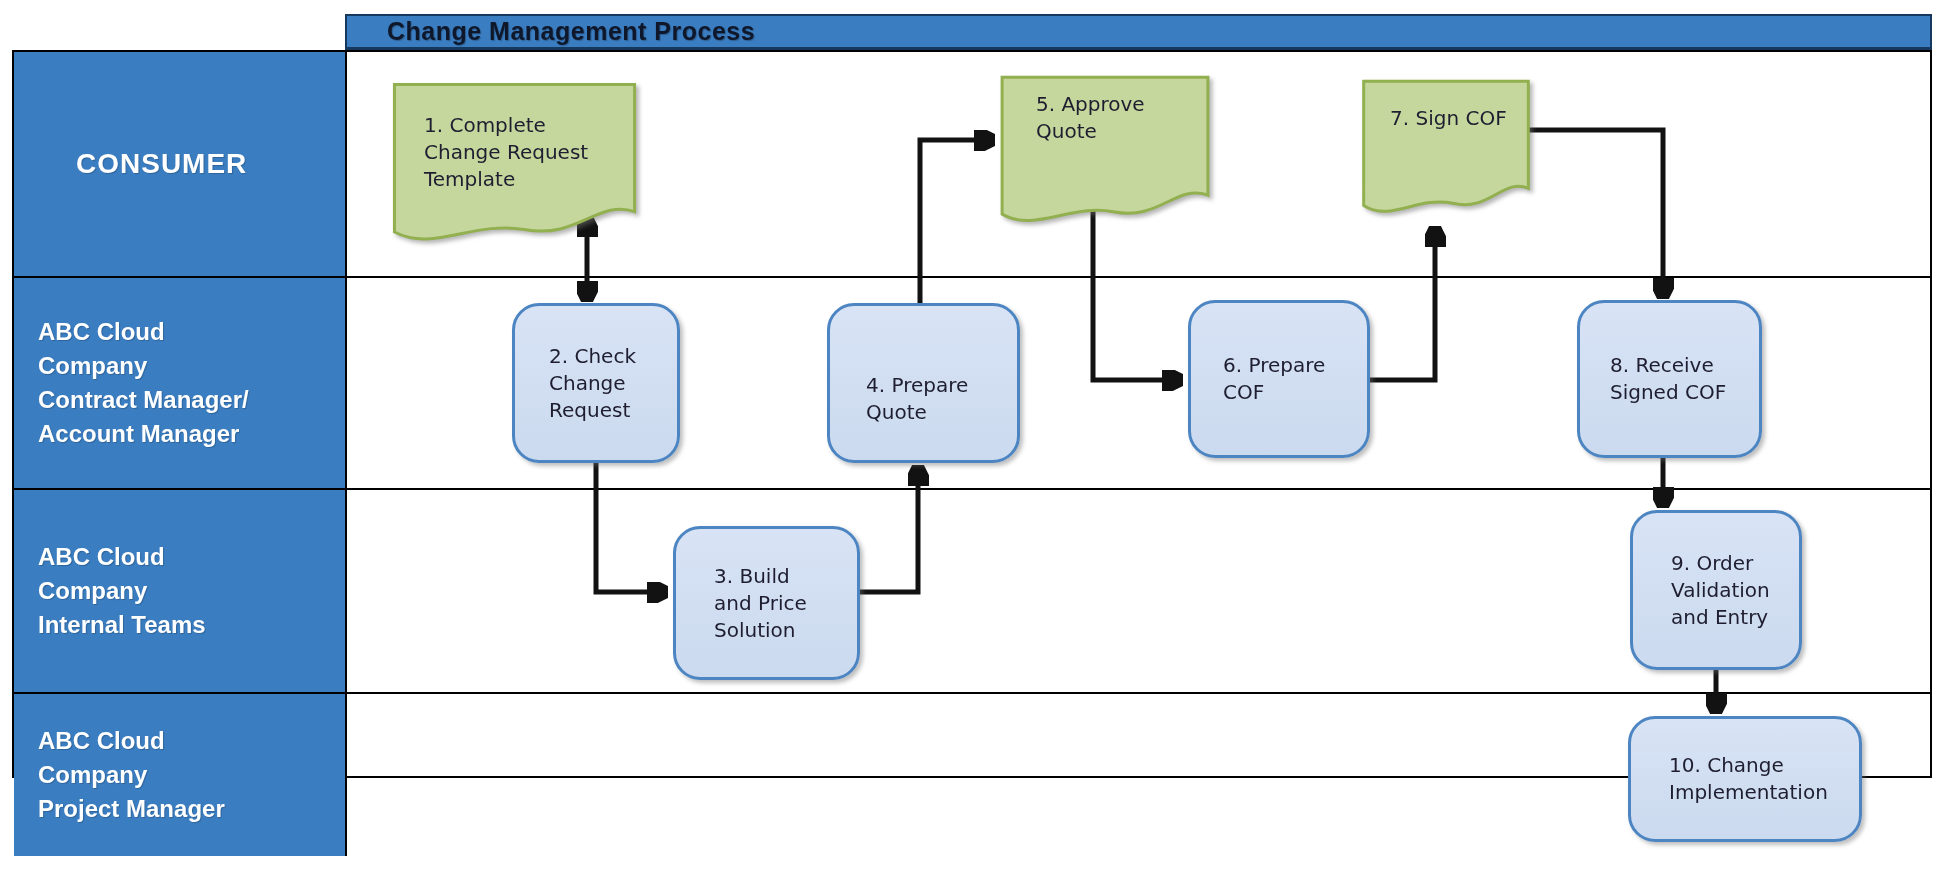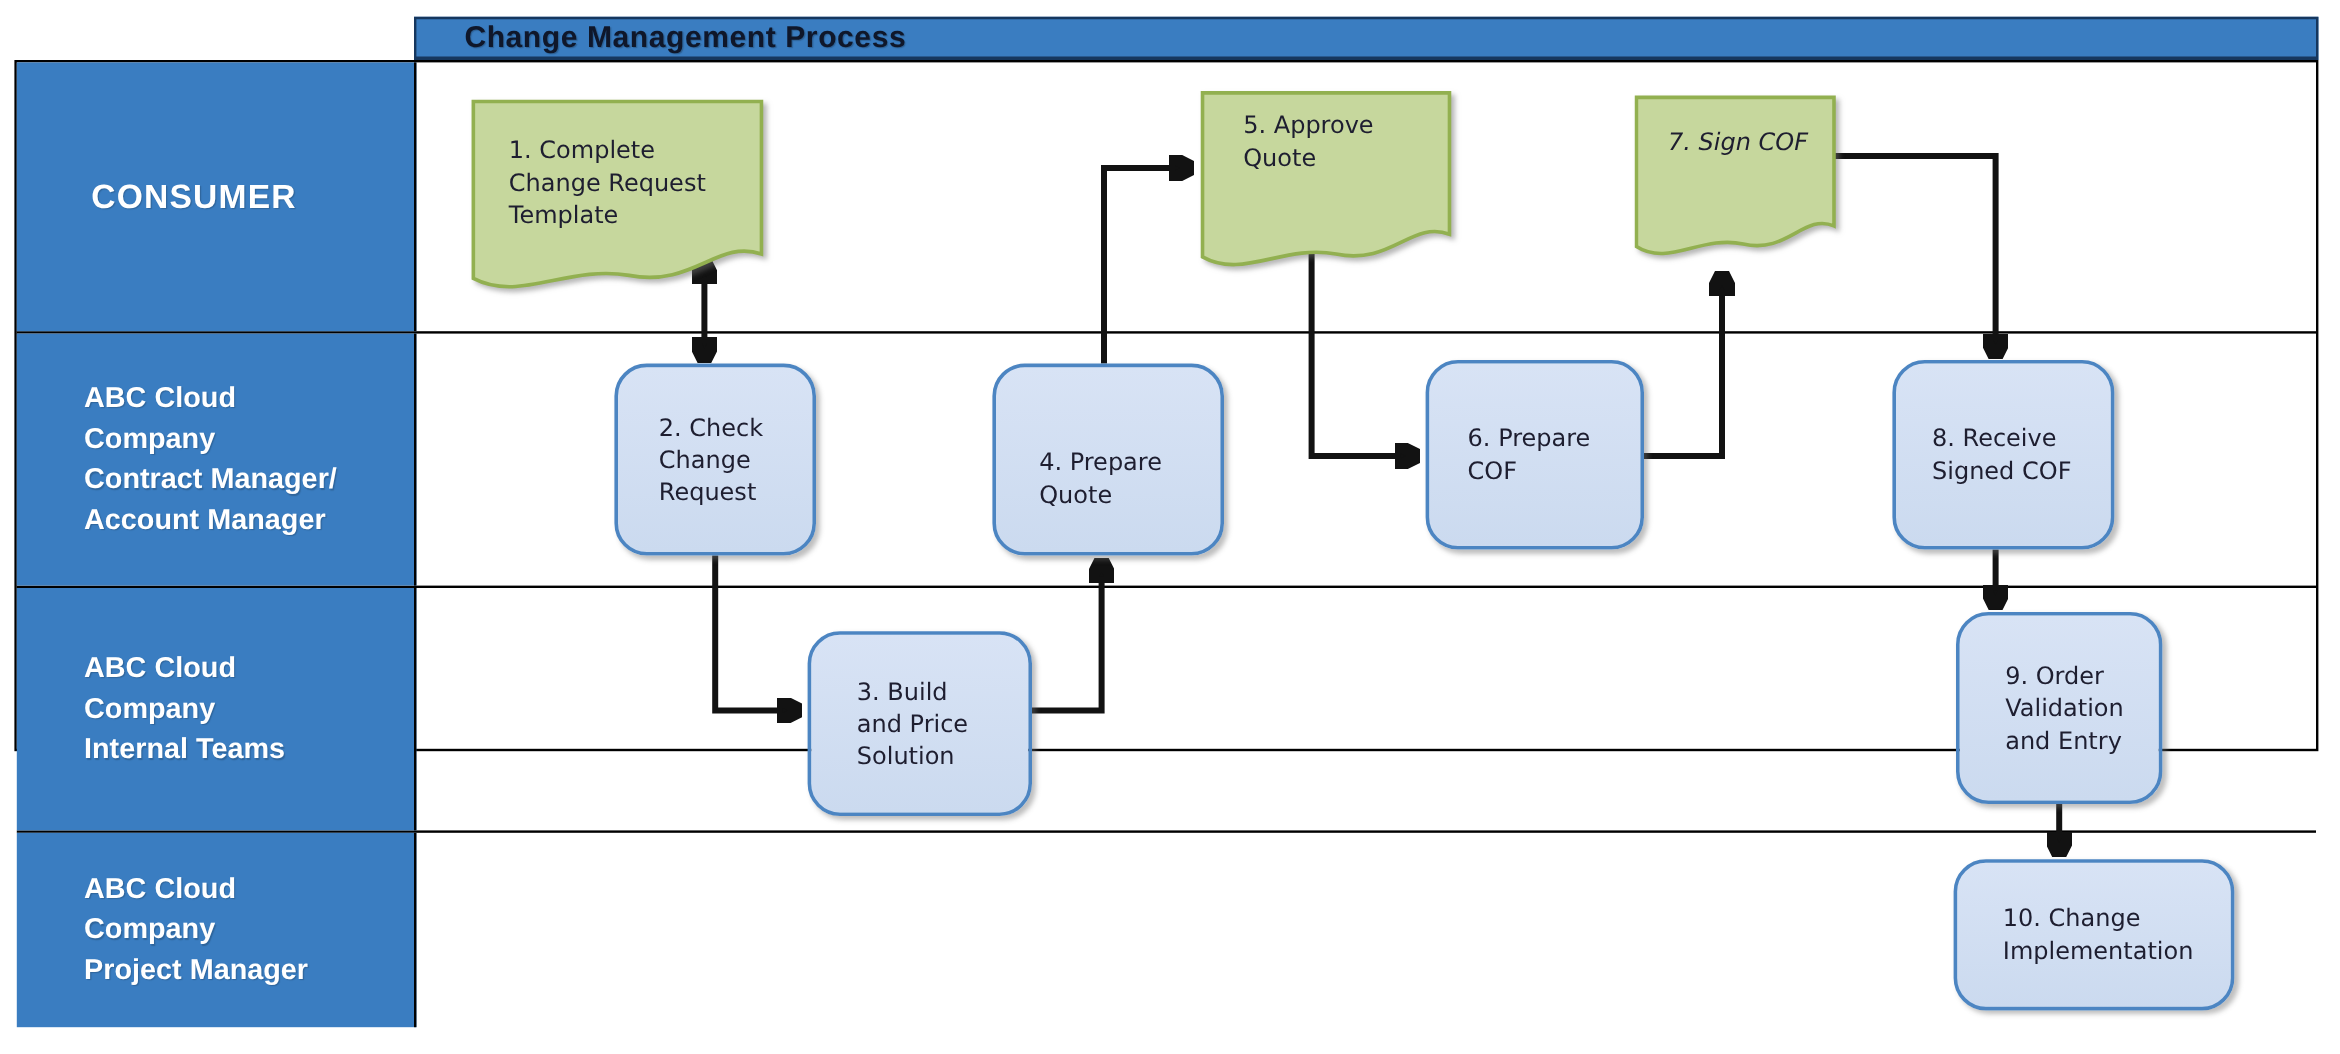--- a/index.html
+++ b/index.html
@@ -149,7 +149,7 @@
 COF</div>
   </div>
 
-  <div class="shape doc" style="left:1362px;top:79px;width:168px;height:150px;font-style:italic;">
+  <div class="shape doc" style="left:1362px;top:79px;width:168px;height:150px;">
     <svg viewBox="0 0 200 140" preserveAspectRatio="none">
       <path d="M2,2 L198,2 L198,102 C168,92 152,124 108,116 C66,109 34,134 2,118 Z"></path>
     </svg>

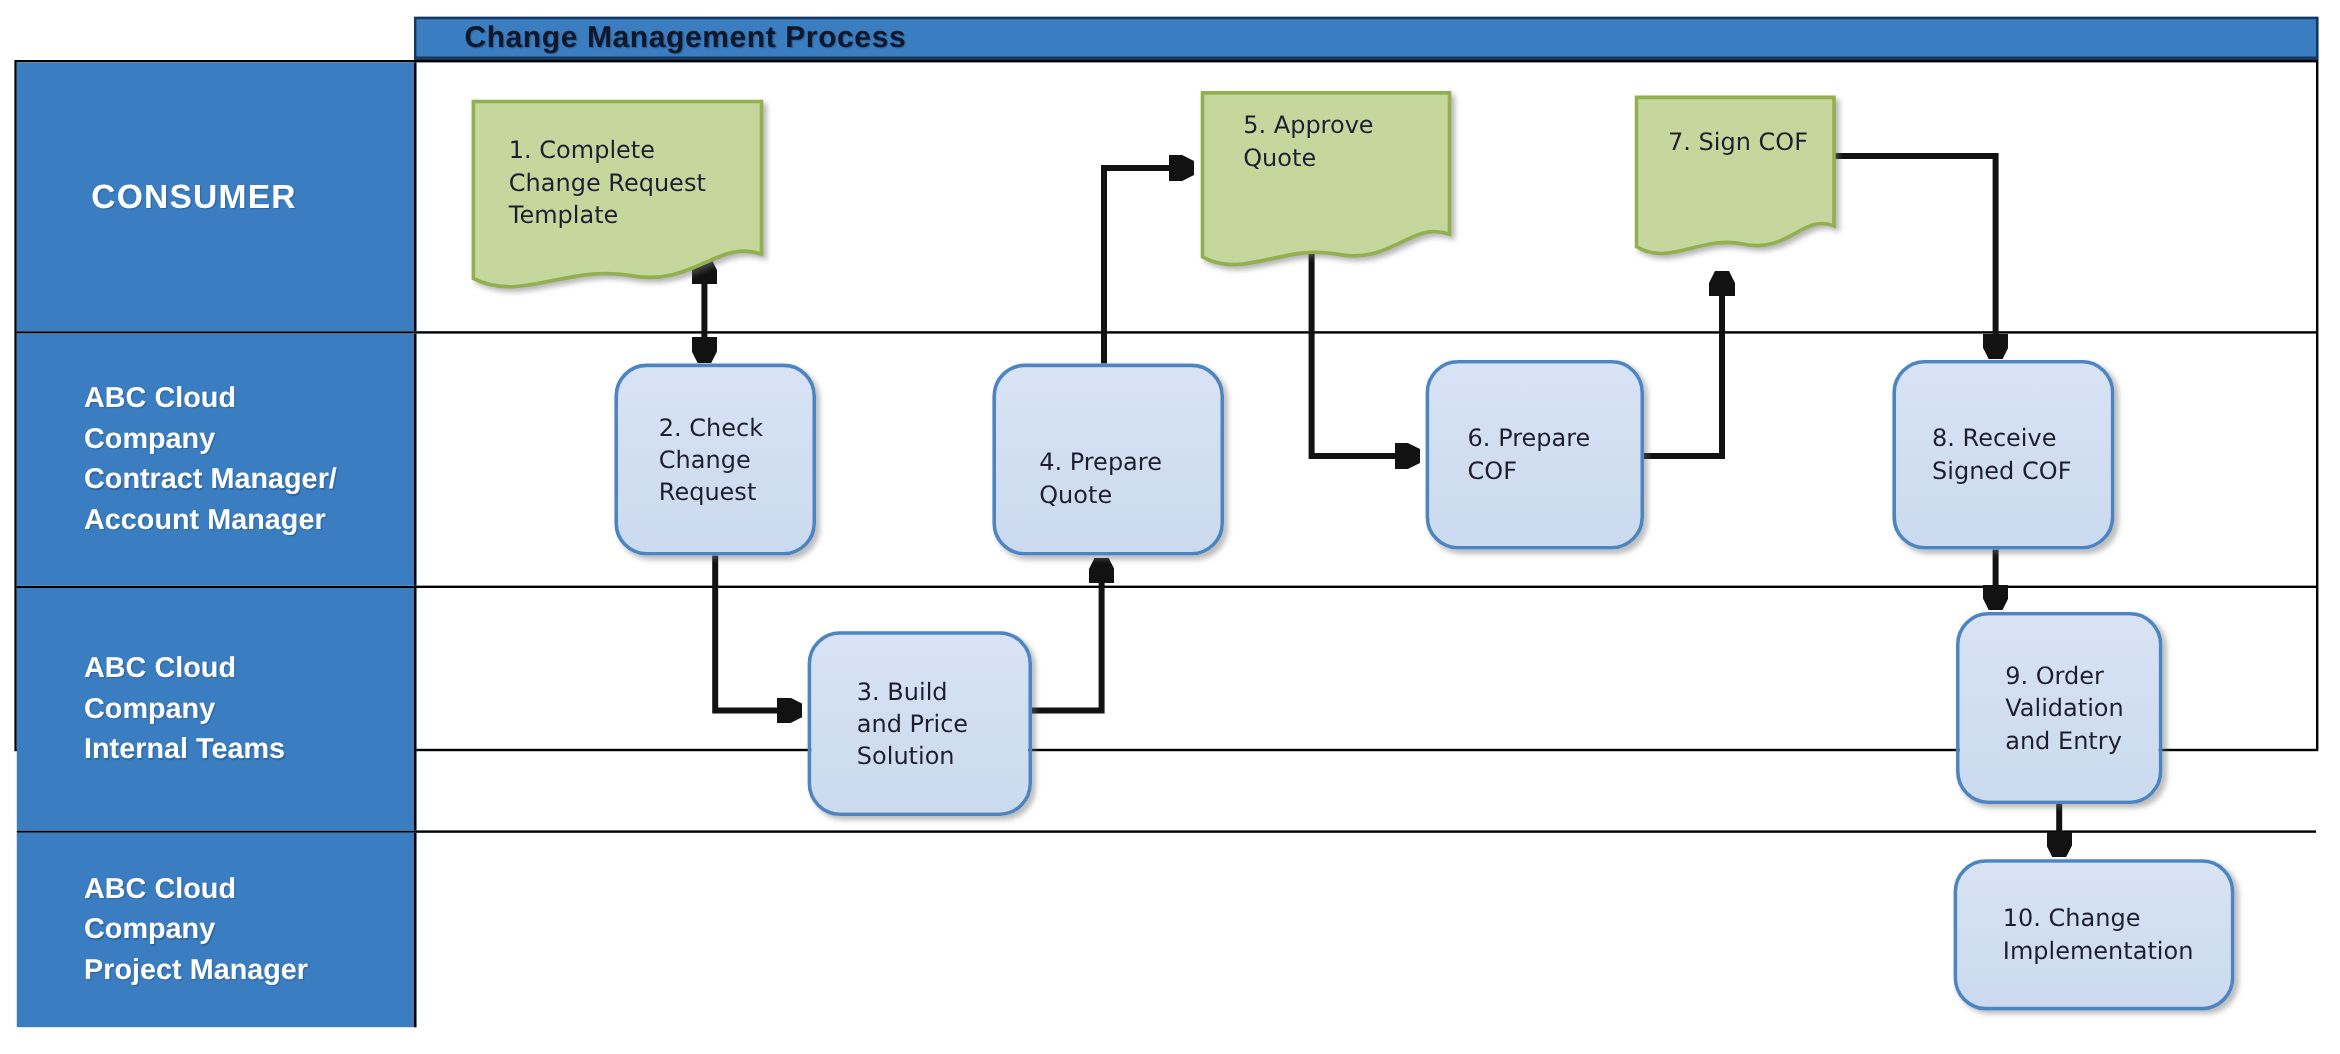--- a/index.html
+++ b/index.html
@@ -19,7 +19,7 @@
   }
   
   .table{
-    position:absolute;left:12px;top:50px;width:1920px;height:576px;
+    position:absolute;left:12px;top:50px;width:1920px;height:728px;
     border:2px solid #000;box-sizing:border-box;z-index:1;background:#fff;
   }
   .lane{position:relative;width:100%;box-sizing:border-box;border-bottom:2px solid #000;}

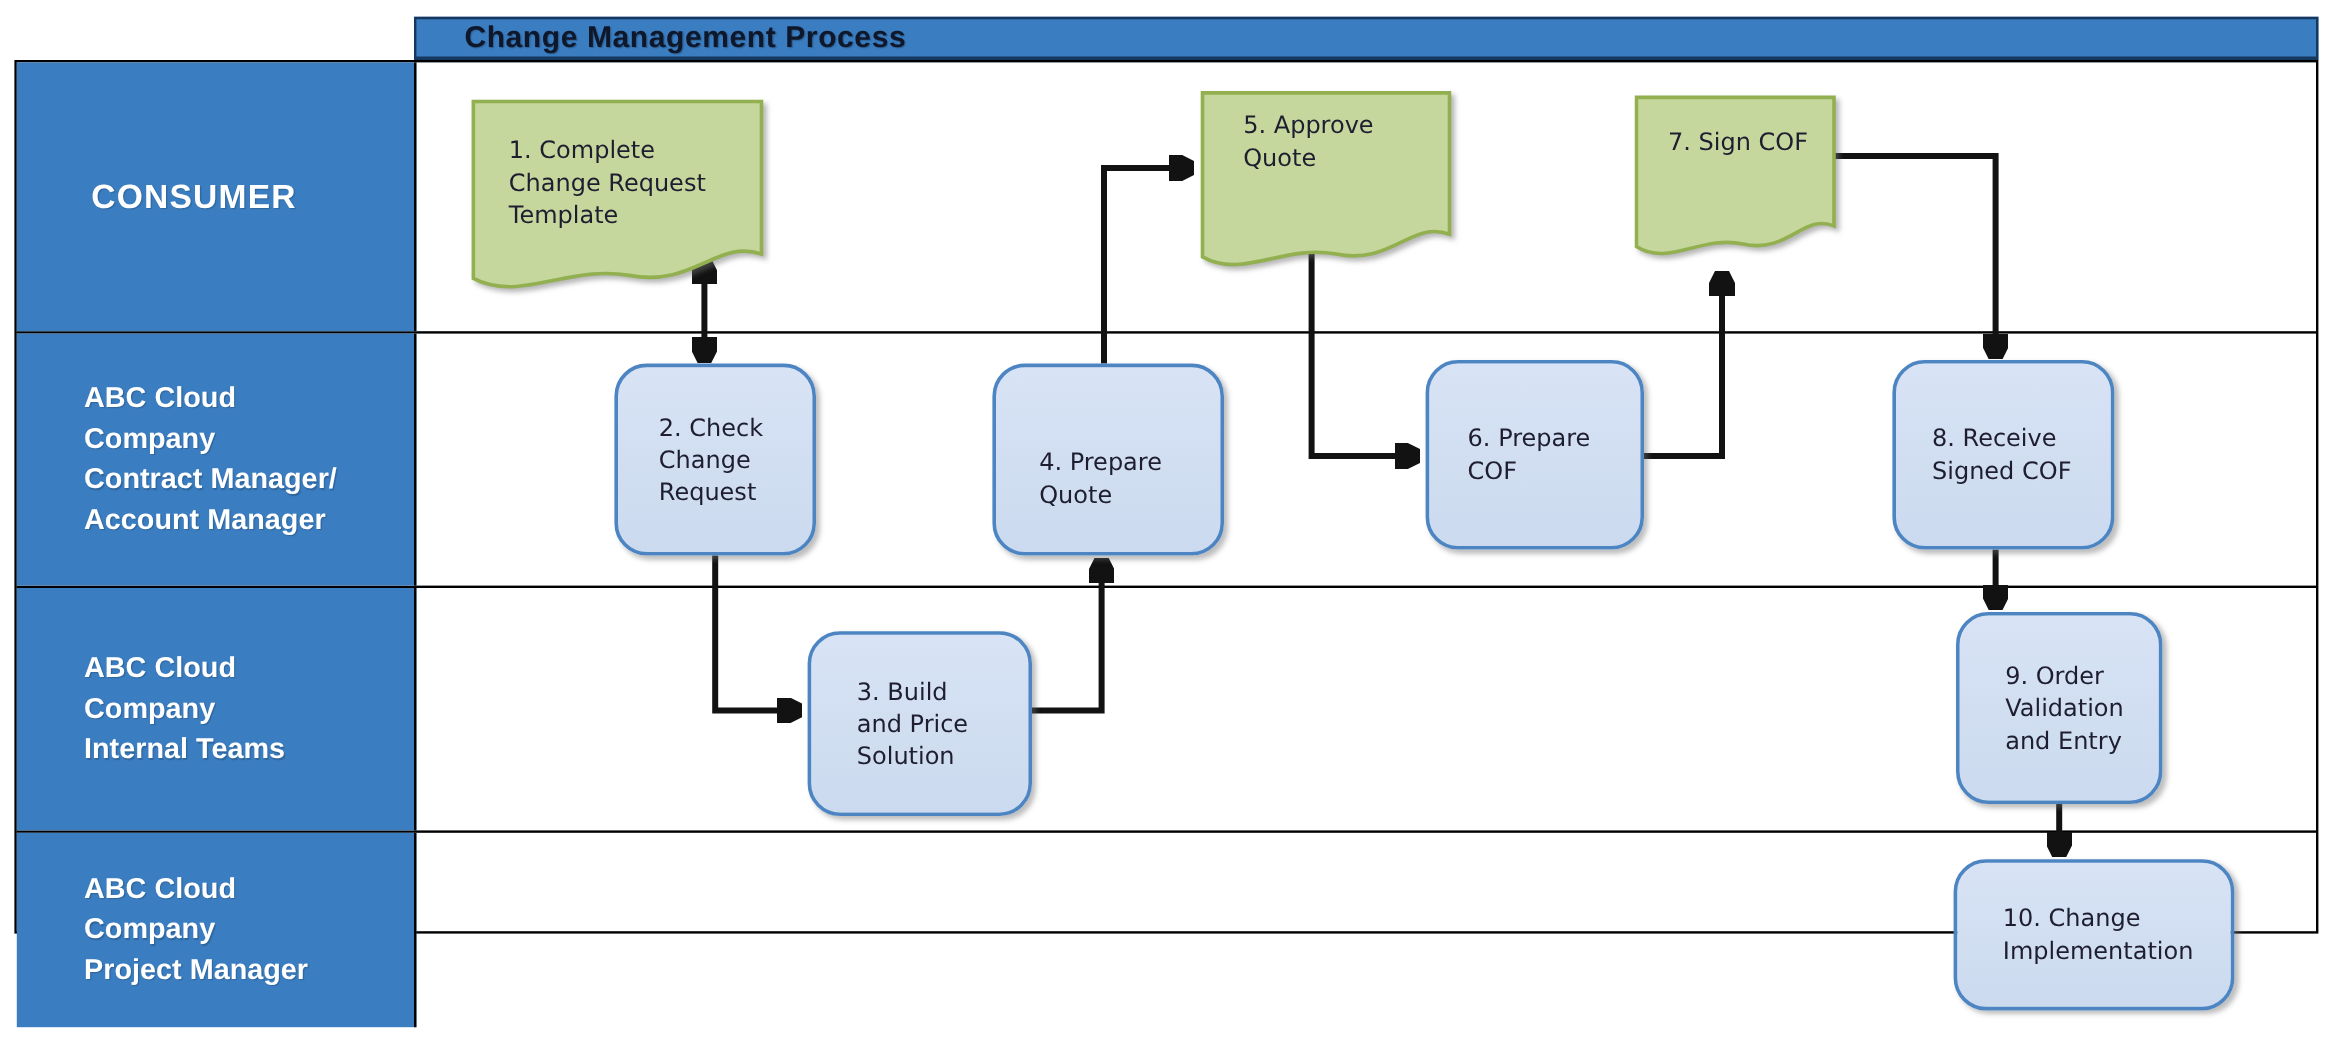--- a/index.html
+++ b/index.html
@@ -33,7 +33,7 @@
     text-shadow:1px 1px 1px rgba(0,0,0,.2);
   }
   .lane-1 .lane-label{font-size:28px;letter-spacing:1px;padding-left:62px;}
-  .lane-n .lane-label{font-size:24px;padding-left:24px;margin-left:32px;}
+  .lane-n .lane-label{font-size:24px;padding-left:24px;}
   
   .arrows{position:absolute;left:0;top:0;z-index:3;}
   .arrows path{stroke:#121212;stroke-width:5;fill:none;stroke-linejoin:miter;}

